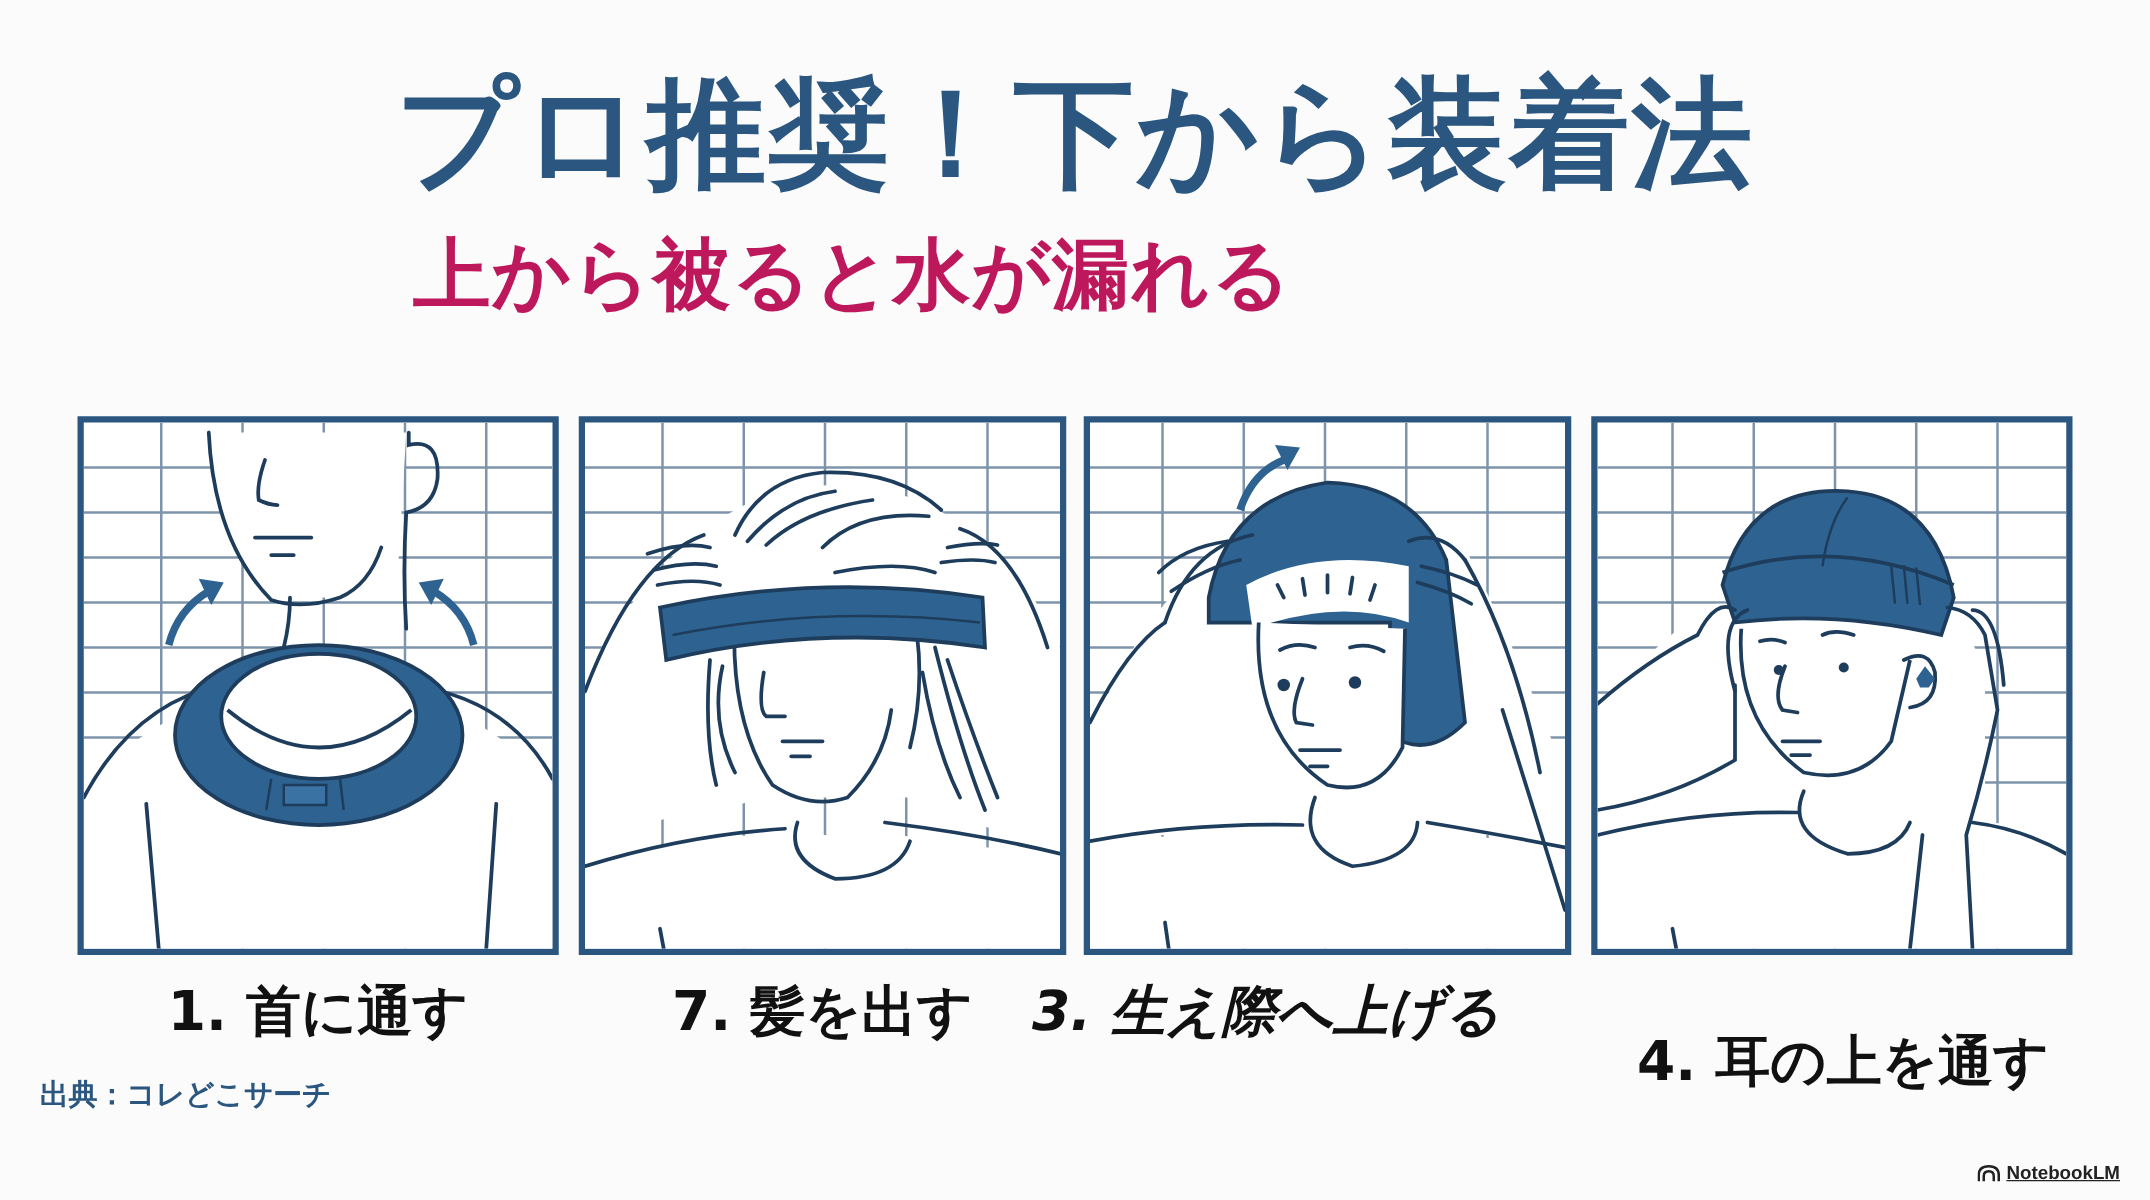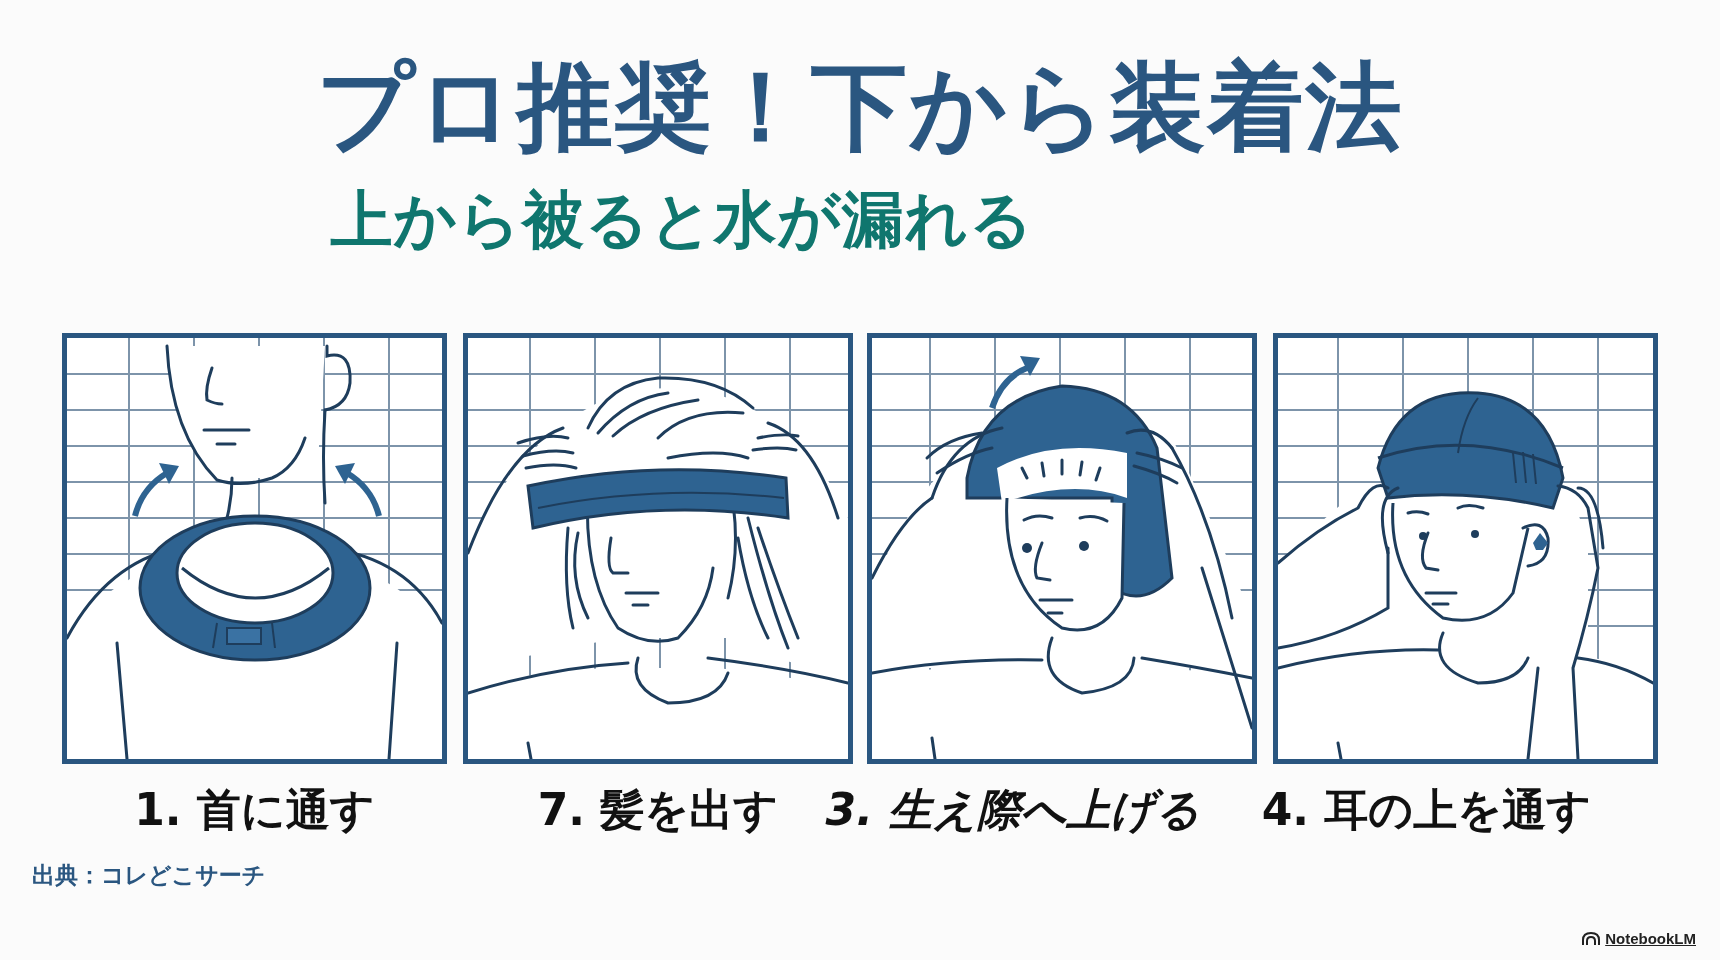--- a/index.html
+++ b/index.html
@@ -11,7 +11,7 @@
   }
   .subtitle {
     position: absolute; left: 0; top: 182px; width: 1364px; text-align: center;
-    font-size: 62px; font-weight: bold; color: #0f766e; line-height: 76px; letter-spacing: 1px;
+    font-size: 62px; font-weight: bold; color: #be185d; line-height: 76px; letter-spacing: 1px;
   }
   .panel {
     position: absolute; top: 333px; height: 431px; border: 5px solid #2a5680; background: #ffffff;

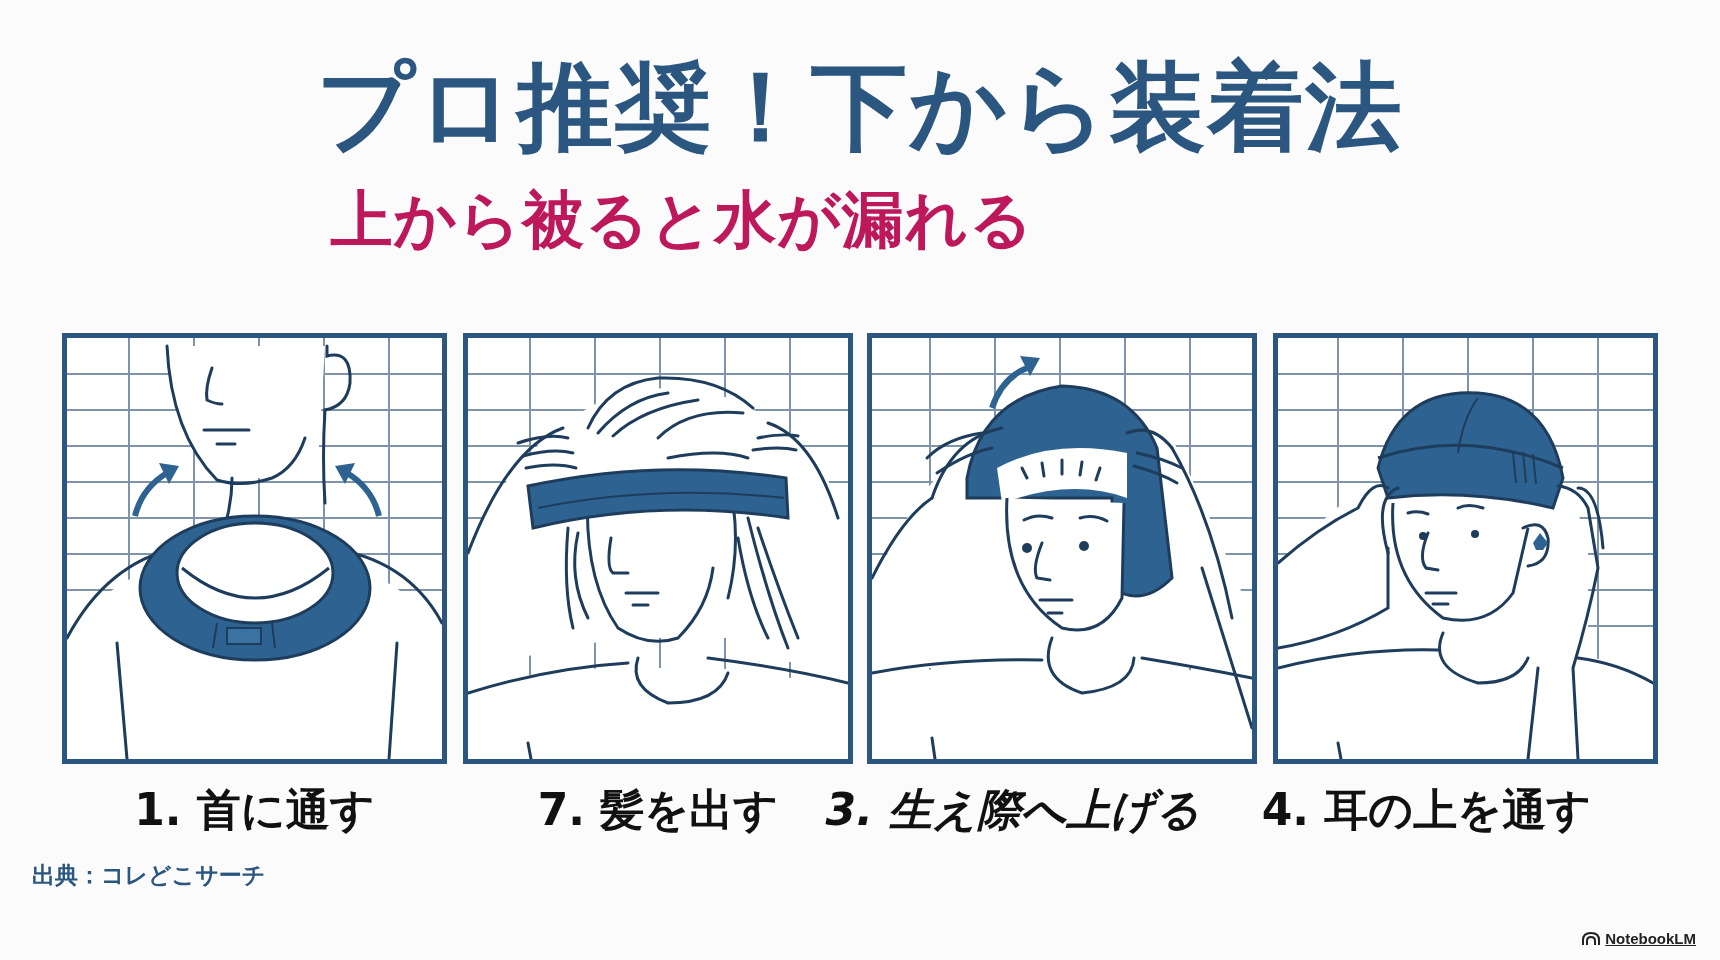--- a/index.html
+++ b/index.html
@@ -241,7 +241,7 @@
 <div class="caption" style="left:62px; width:385px;">1. 首に通す</div>
 <div class="caption" style="left:463px; width:390px;">7. 髪を出す</div>
 <div class="caption" style="left:818px; width:390px;font-style:italic;">3. 生え際へ上げる</div>
-<div class="caption" style="left:1234px; width:385px;">4. 耳の上を通す</div>
+<div class="caption" style="left:1282px; width:385px;margin-top:40px;">4. 耳の上を通す</div>
 
 <div class="source">出典：コレどこサーチ</div>
 

